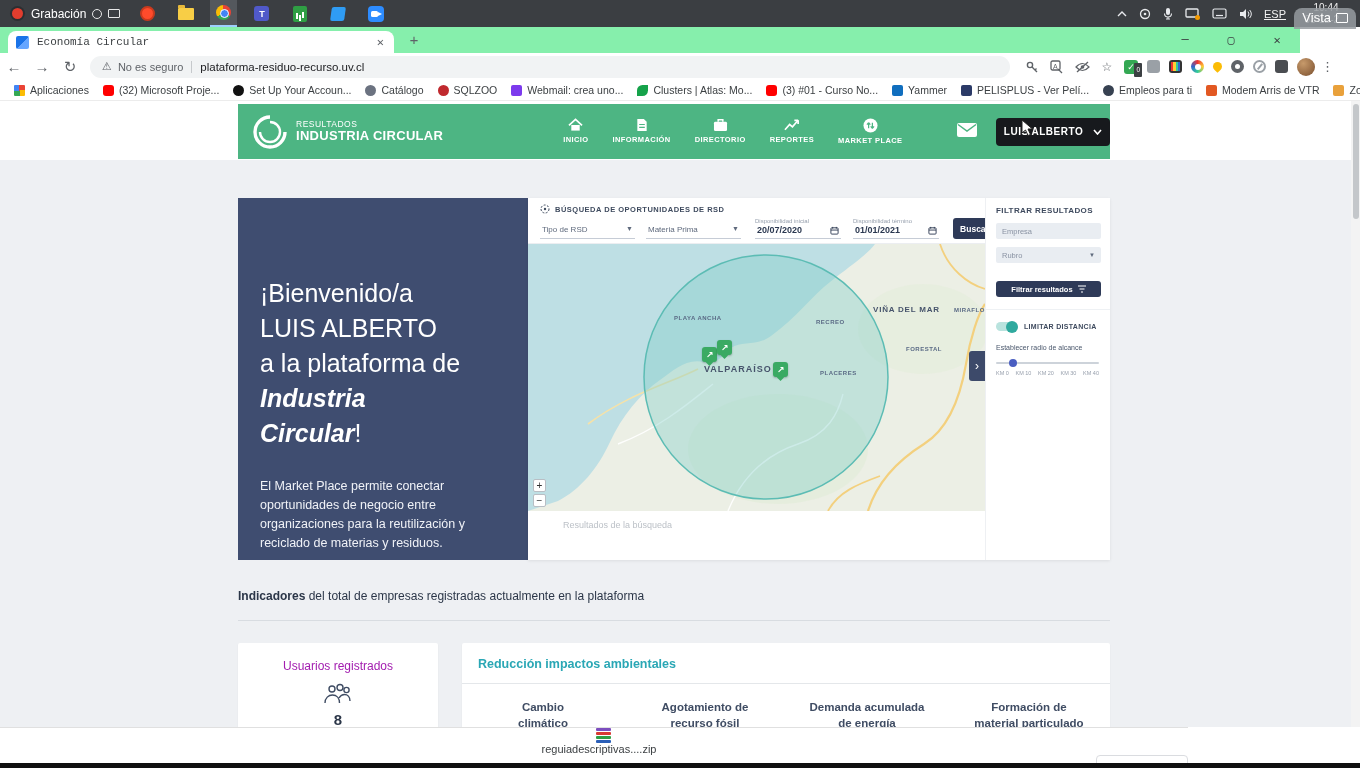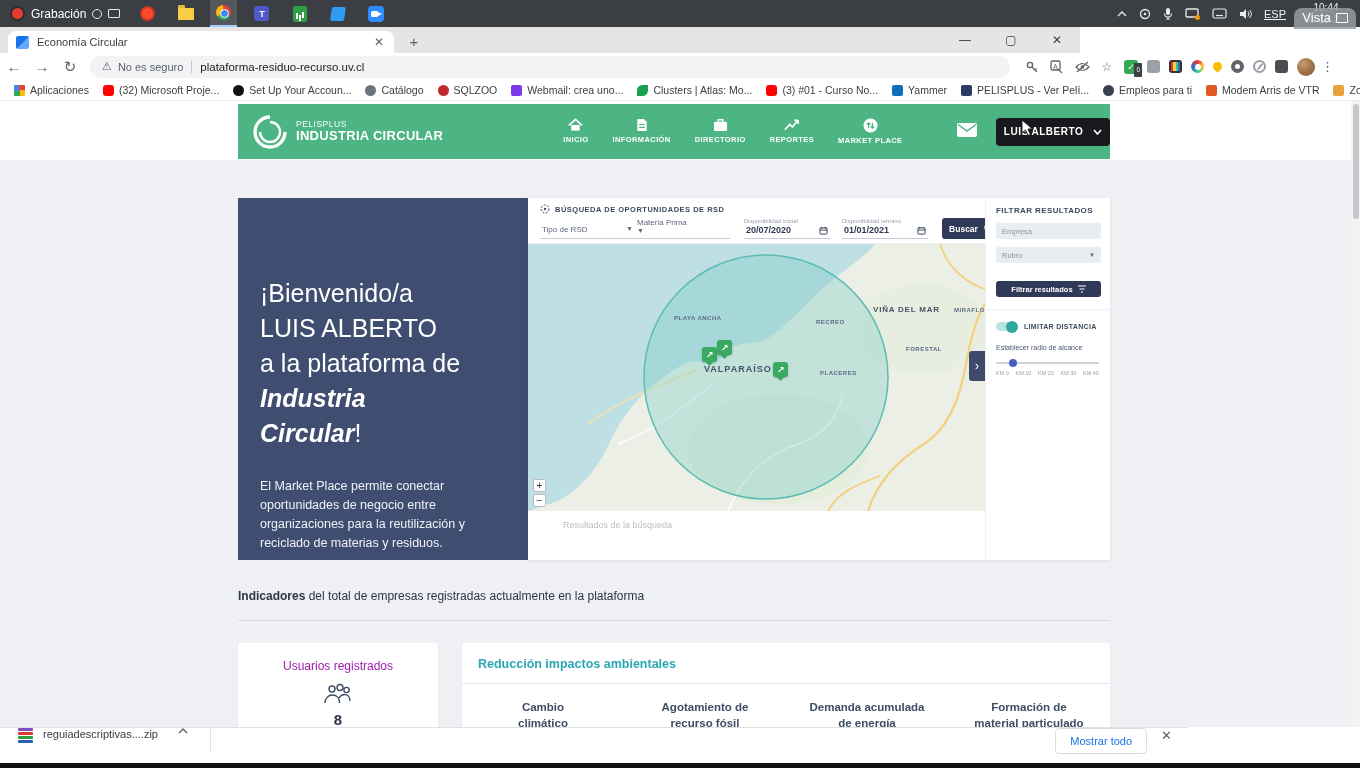--- a/index.html
+++ b/index.html
@@ -37,7 +37,7 @@
   .vista-icon { width:12px; height:10px; border:1.5px solid #fff; border-radius:1px; }
 
   
-  .tabstrip { position:absolute; left:0; top:27px; width:1080px; height:26px; background:#e5e5e5; }
+  .tabstrip { position:absolute; left:0; top:27px; width:1300px; height:26px; background:#86efac;font-family:Liberation Mono, monospace; }
   .tab { position:absolute; left:8px; top:4px; width:386px; height:22px; background:#fff; border-radius:8px 8px 0 0; display:flex; align-items:center; padding:0 8px; }
   .favicon { width:13px; height:13px; border-radius:2px; background:linear-gradient(135deg,#1a73e8 0 50%, #66a6ff 50% 100%); }
   .tab-title { font-size:11px; color:#3c4043; margin-left:8px; flex:1; }

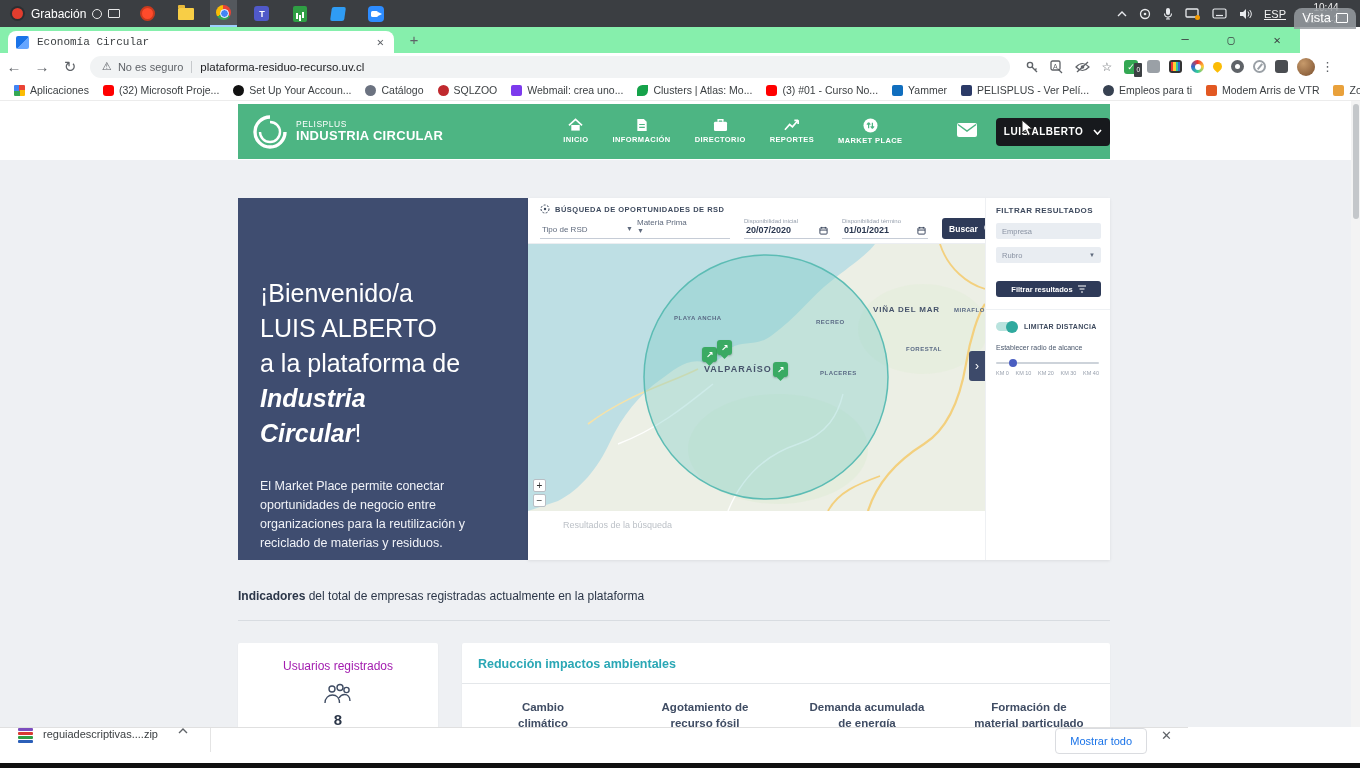--- a/index.html
+++ b/index.html
@@ -354,7 +354,7 @@
           <path d="M18 8 a10 10 0 1 1 -10 10" fill="none" stroke="#fff" stroke-width="2.4"></path>
         </svg>
         <div class="logo-text">
-          <div class="l1">PELISPLUS</div>
+          <div class="l1">RESULTADOS</div>
           <div class="l2">INDUSTRIA CIRCULAR</div>
         </div>
       </div>

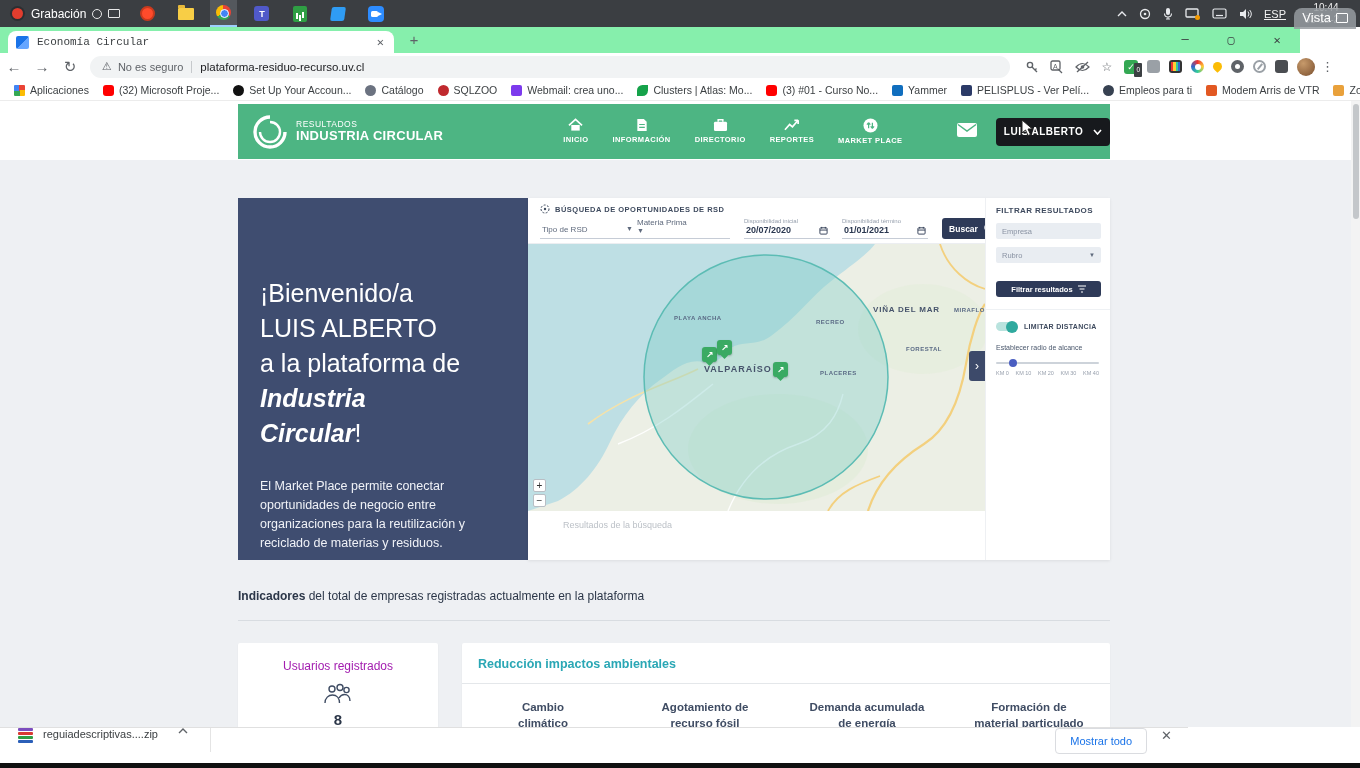--- a/index.html
+++ b/index.html
@@ -441,7 +441,7 @@
             <span>Tipo de RSD</span>
             <span class="car">▼</span>
           </div>
-        <div class="sel" style="margin-left:0;flex-direction:column;">
+        <div class="sel" style="margin-left:11px;">
             <span>Materia Prima</span>
             <span class="car">▼</span>
           </div>

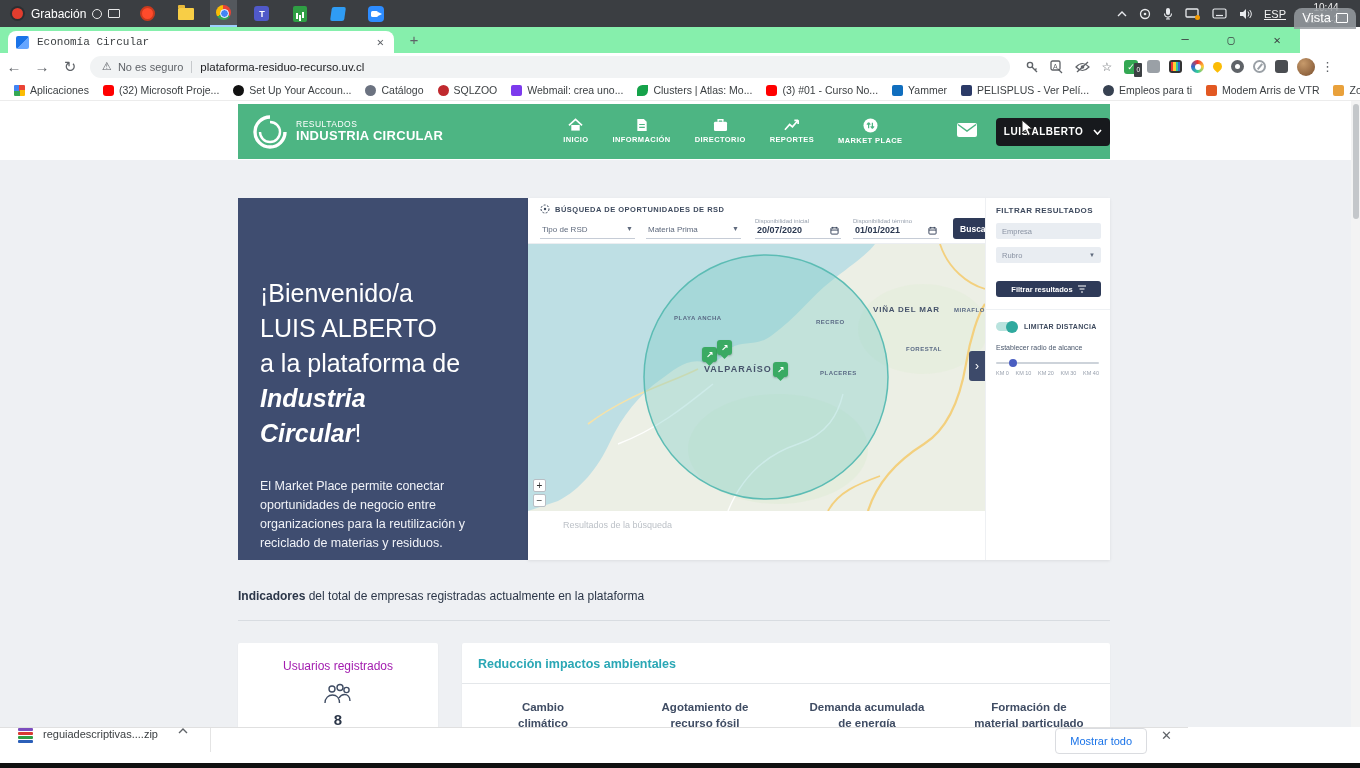--- a/index.html
+++ b/index.html
@@ -153,7 +153,7 @@
   .thumb { position:absolute; left:1.5px; top:3px; width:6px; height:115px; background:#c4c7ca; border-radius:3px; }
 
   
-  .dlbar { position:absolute; left:0; top:727px; width:1188px; height:36px; background:#fff; border-top:1px solid #e0e0e0; display:flex; align-items:flex-start; }
+  .dlbar { position:absolute; left:0; top:727px; width:1188px; height:36px; background:#fff; border-top:1px solid #e0e0e0; display:flex; align-items:center;flex-direction:column; }
   .zipicon { margin-left:18px; width:15px; height:15px; display:flex; flex-direction:column; gap:1px; }
   .zipicon i { display:block; height:3px; border-radius:1px; }
   .dl-name { margin-left:10px; font-size:11px; color:#3c4043; }

